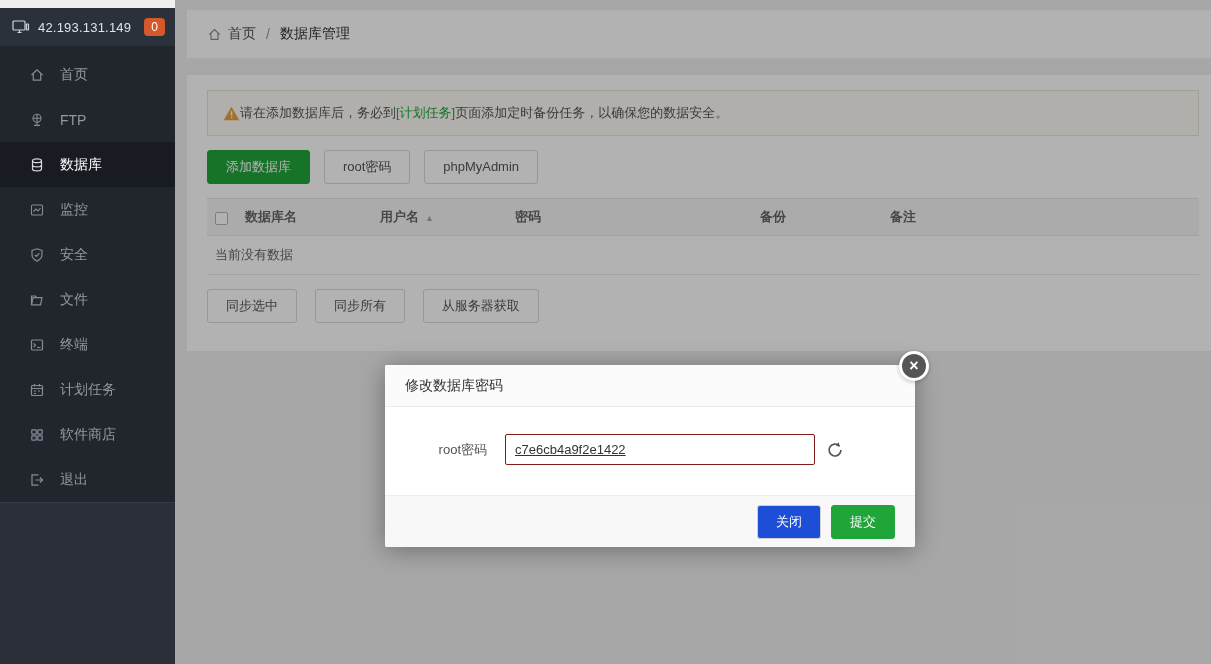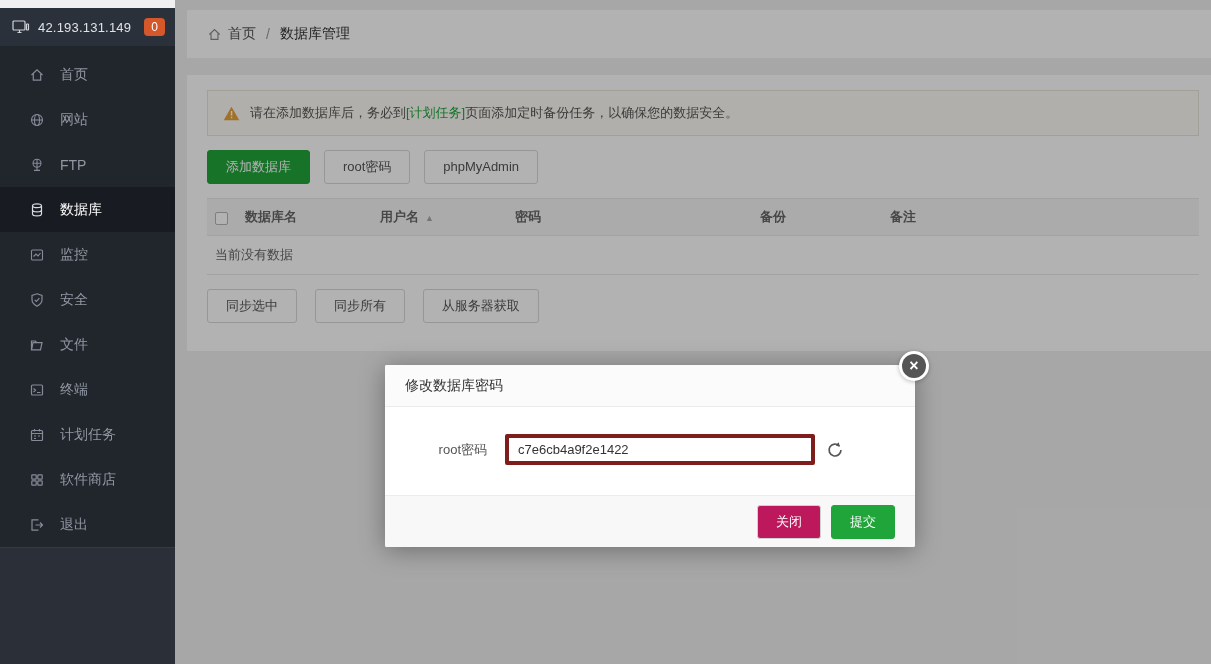--- a/index.html
+++ b/index.html
@@ -110,16 +110,6 @@
       <div class="menu-item">
         <span class="mi-icon">
             <svg width="16" height="16" viewBox="0 0 16 16" fill="none" stroke-width="1.1">
-              <circle cx="8" cy="8" r="5.5"></circle>
-              <ellipse cx="8" cy="8" rx="2.5" ry="5.5"></ellipse>
-              <path d="M2.5 8 H13.5"></path>
-            </svg>
-          </span>
-        <span>网站</span>
-      </div>
-      <div class="menu-item">
-        <span class="mi-icon">
-            <svg width="16" height="16" viewBox="0 0 16 16" fill="none" stroke-width="1.1">
               <circle cx="8" cy="6.2" r="4"></circle>
               <path d="M4 6.2 H12 M8 2.2 V10.2 M8 10.2 V13 M5 13.4 H11"></path>
             </svg>

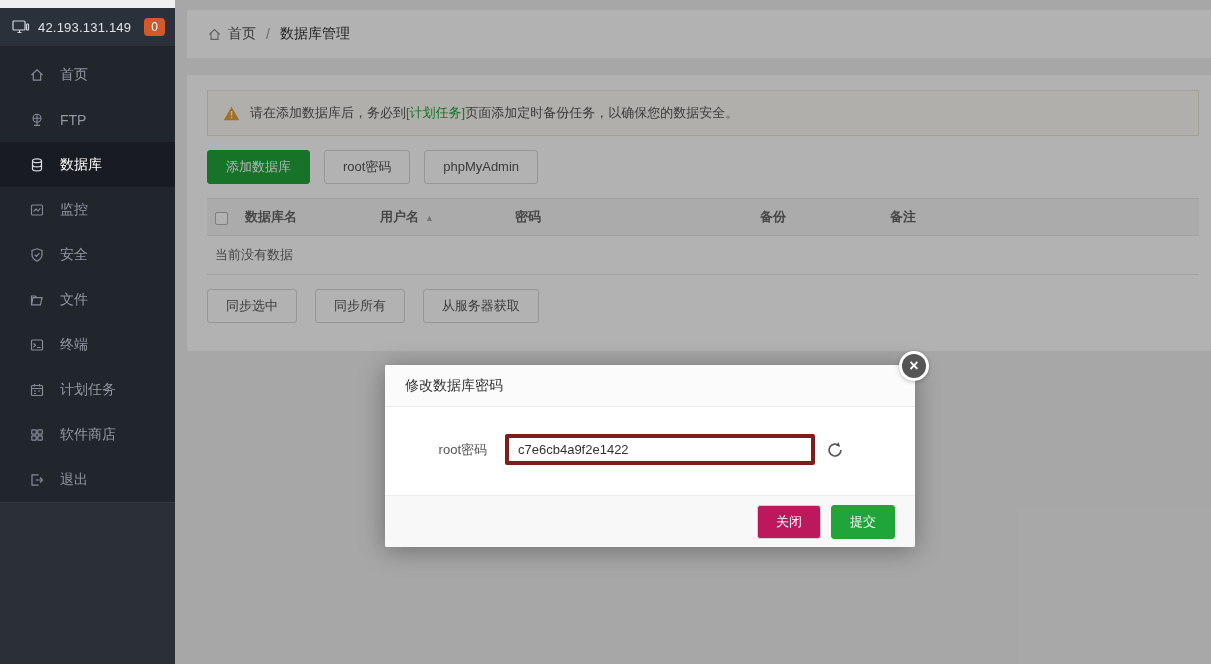--- a/index.html
+++ b/index.html
@@ -35,7 +35,7 @@
   .content-card { margin:17px 0 0 12px; background:#fff; padding:15px 12px 28px 20px; }
   .warn-box { border:1px solid #e9e4d8; background:#fdfbf5; padding:13px 15px;
     display:flex; align-items:center; font-size:13px; color:#555; margin-bottom:14px; }
-  .warn-box .warn-text { margin-left:10px; }
+  .warn-box .warn-text { }
   .link-green { color:#20a53a; text-decoration:none; }
 
   .btn { display:inline-block; font-size:13px; border-radius:3px; cursor:pointer;

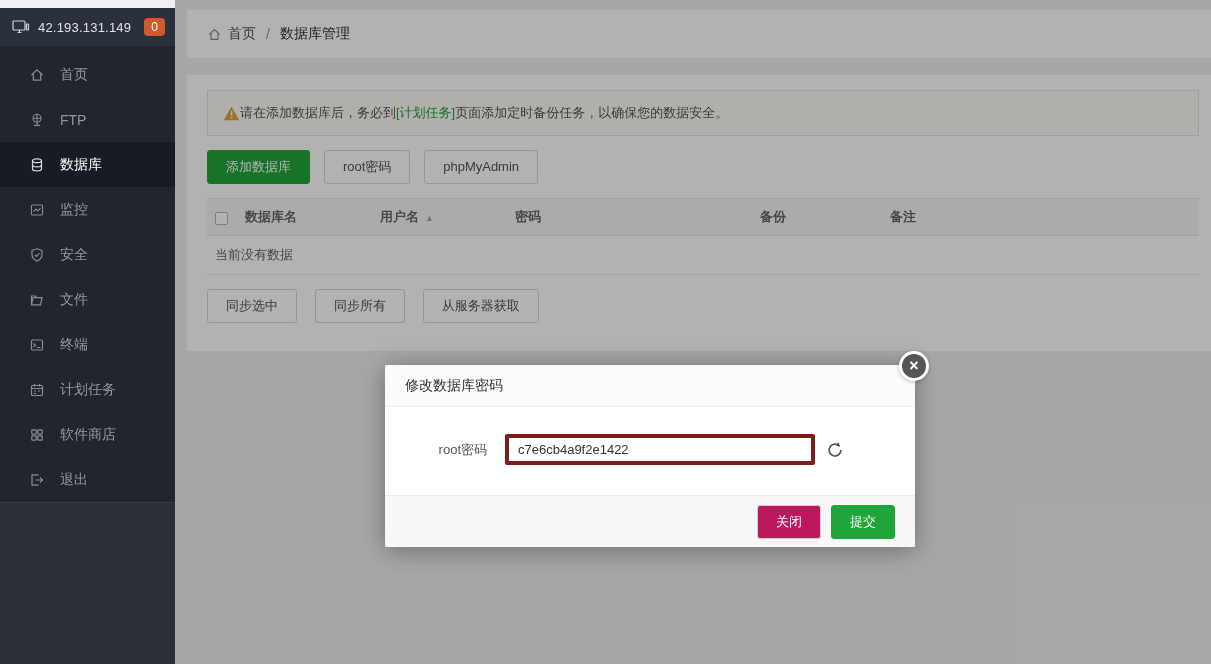--- a/index.html
+++ b/index.html
@@ -67,9 +67,9 @@
   .modal-body { padding:27px 20px 30px 20px; display:flex; align-items:center; }
   .modal-body .field-label { width:100px; text-align:right; padding-right:18px;
     color:#555; font-size:13px; }
-  .pwd-input { width:310px; height:31px; border:4px solid #7f1d1d; border-radius:2px;
+  .pwd-input { width:310px; height:31px; border:1px solid #7f1d1d; border-radius:2px;
     outline:none; padding:0 9px; font-size:13px; color:#333;
-    font-family:"Liberation Sans","DejaVu Sans",sans-serif; }
+    font-family:"Liberation Sans","DejaVu Sans",sans-serif;text-decoration:underline; }
   .refresh-btn { margin-left:11px; width:18px; height:18px; cursor:pointer; display:flex; }
   .modal-footer { height:52px; background:#f8f8f8; border-top:1px solid #ececec;
     display:flex; align-items:center; justify-content:flex-end; padding-right:20px;

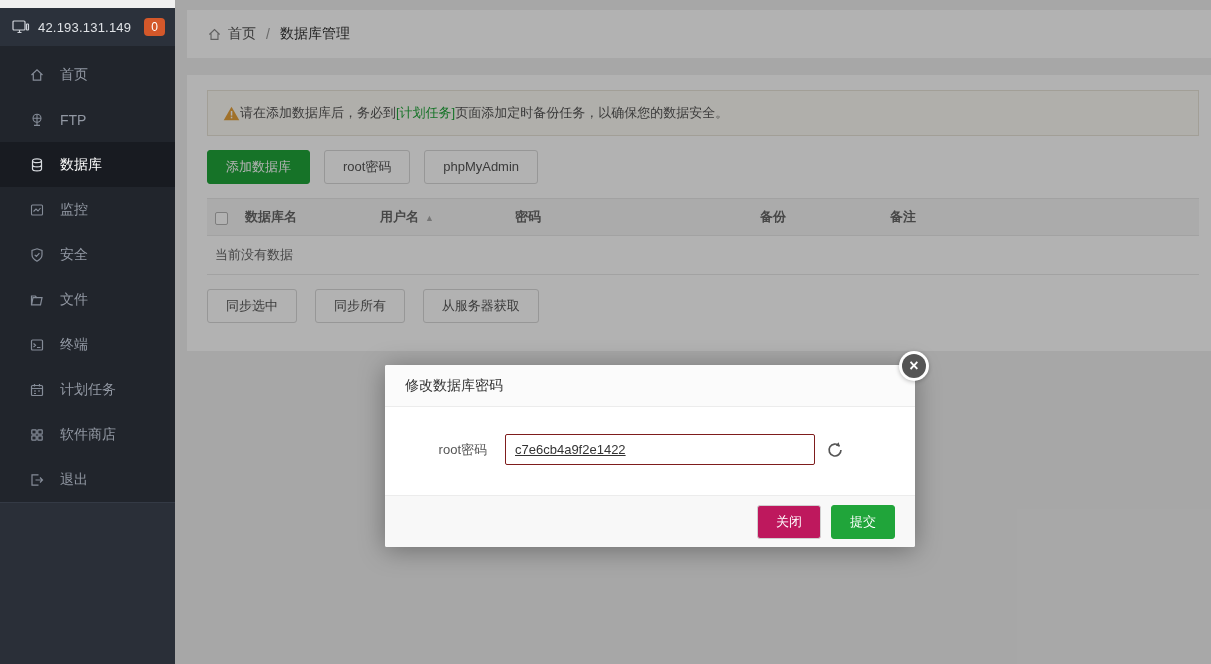--- a/index.html
+++ b/index.html
@@ -74,7 +74,7 @@
   .modal-footer { height:52px; background:#f8f8f8; border-top:1px solid #ececec;
     display:flex; align-items:center; justify-content:flex-end; padding-right:20px;
     border-radius:0 0 2px 2px; }
-  .btn-close-gray { background:#be185d; border-color:#d0d0d0; color:#fff; margin-right:10px;margin-left:36px; }
+  .btn-close-gray { background:#1d4ed8; border-color:#d0d0d0; color:#fff; margin-right:10px;margin-left:36px; }
   .modal-x { position:absolute; right:-14px; top:-14px; width:30px; height:30px;
     background:#fff; border-radius:50%; display:flex; align-items:center;
     justify-content:center; cursor:pointer; box-shadow:0 1px 4px rgba(0,0,0,.25); }

